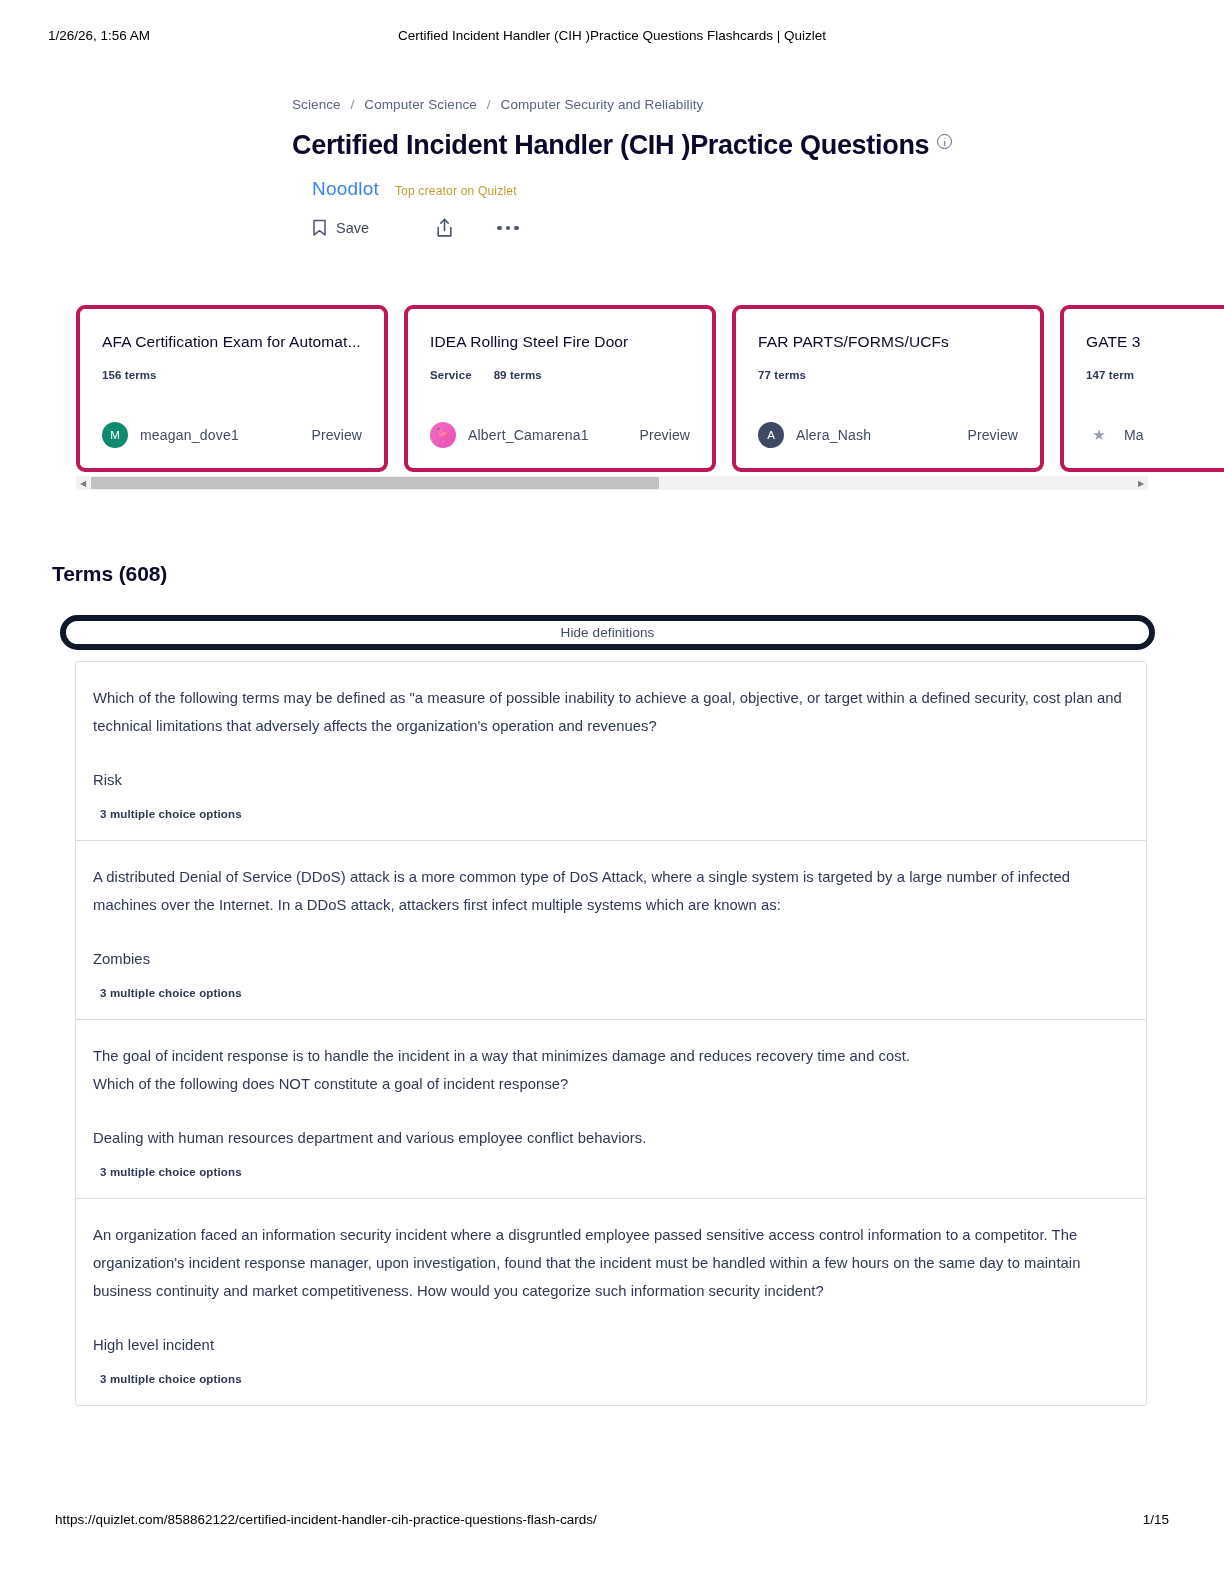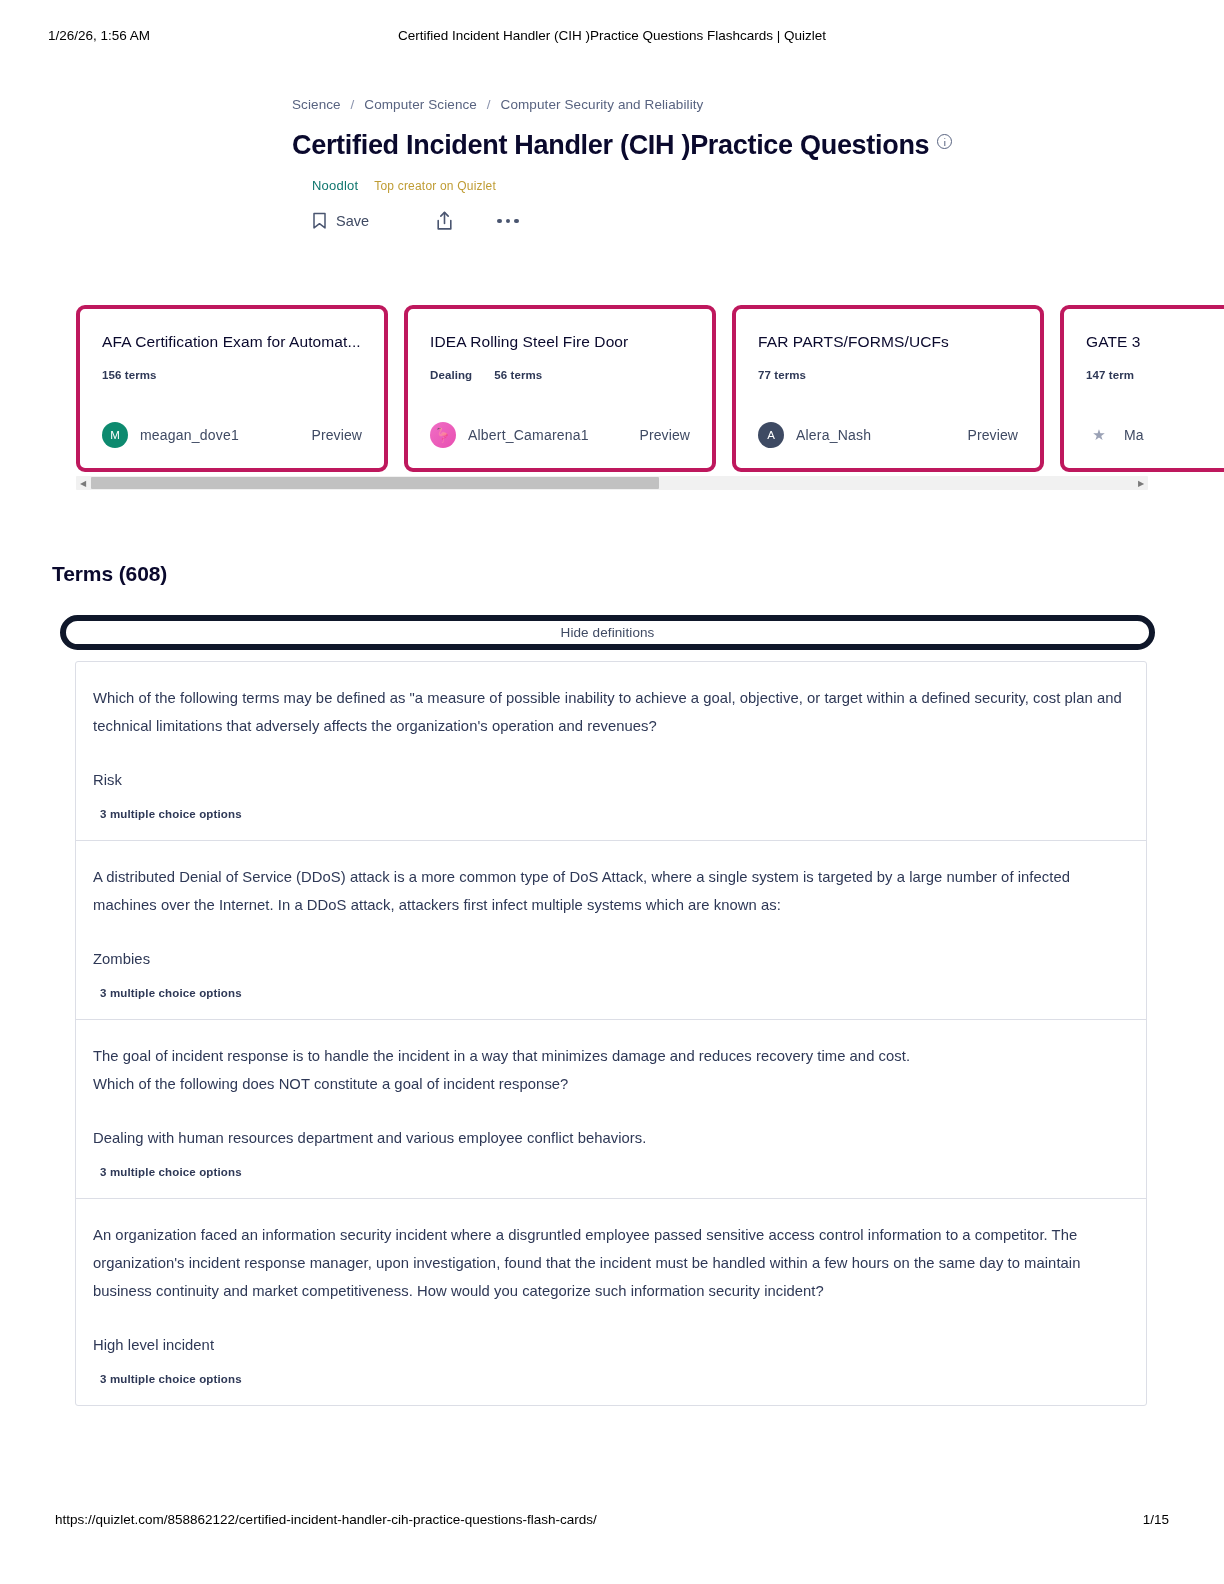--- a/index.html
+++ b/index.html
@@ -111,8 +111,8 @@
     gap: 16px;
   }
   .author-name {
-    font-size: 13px;
-    color: #0f766e;
+    font-size: 19px;
+    color: #3b82f6;
     letter-spacing: .2px;
     text-align: center;
   }

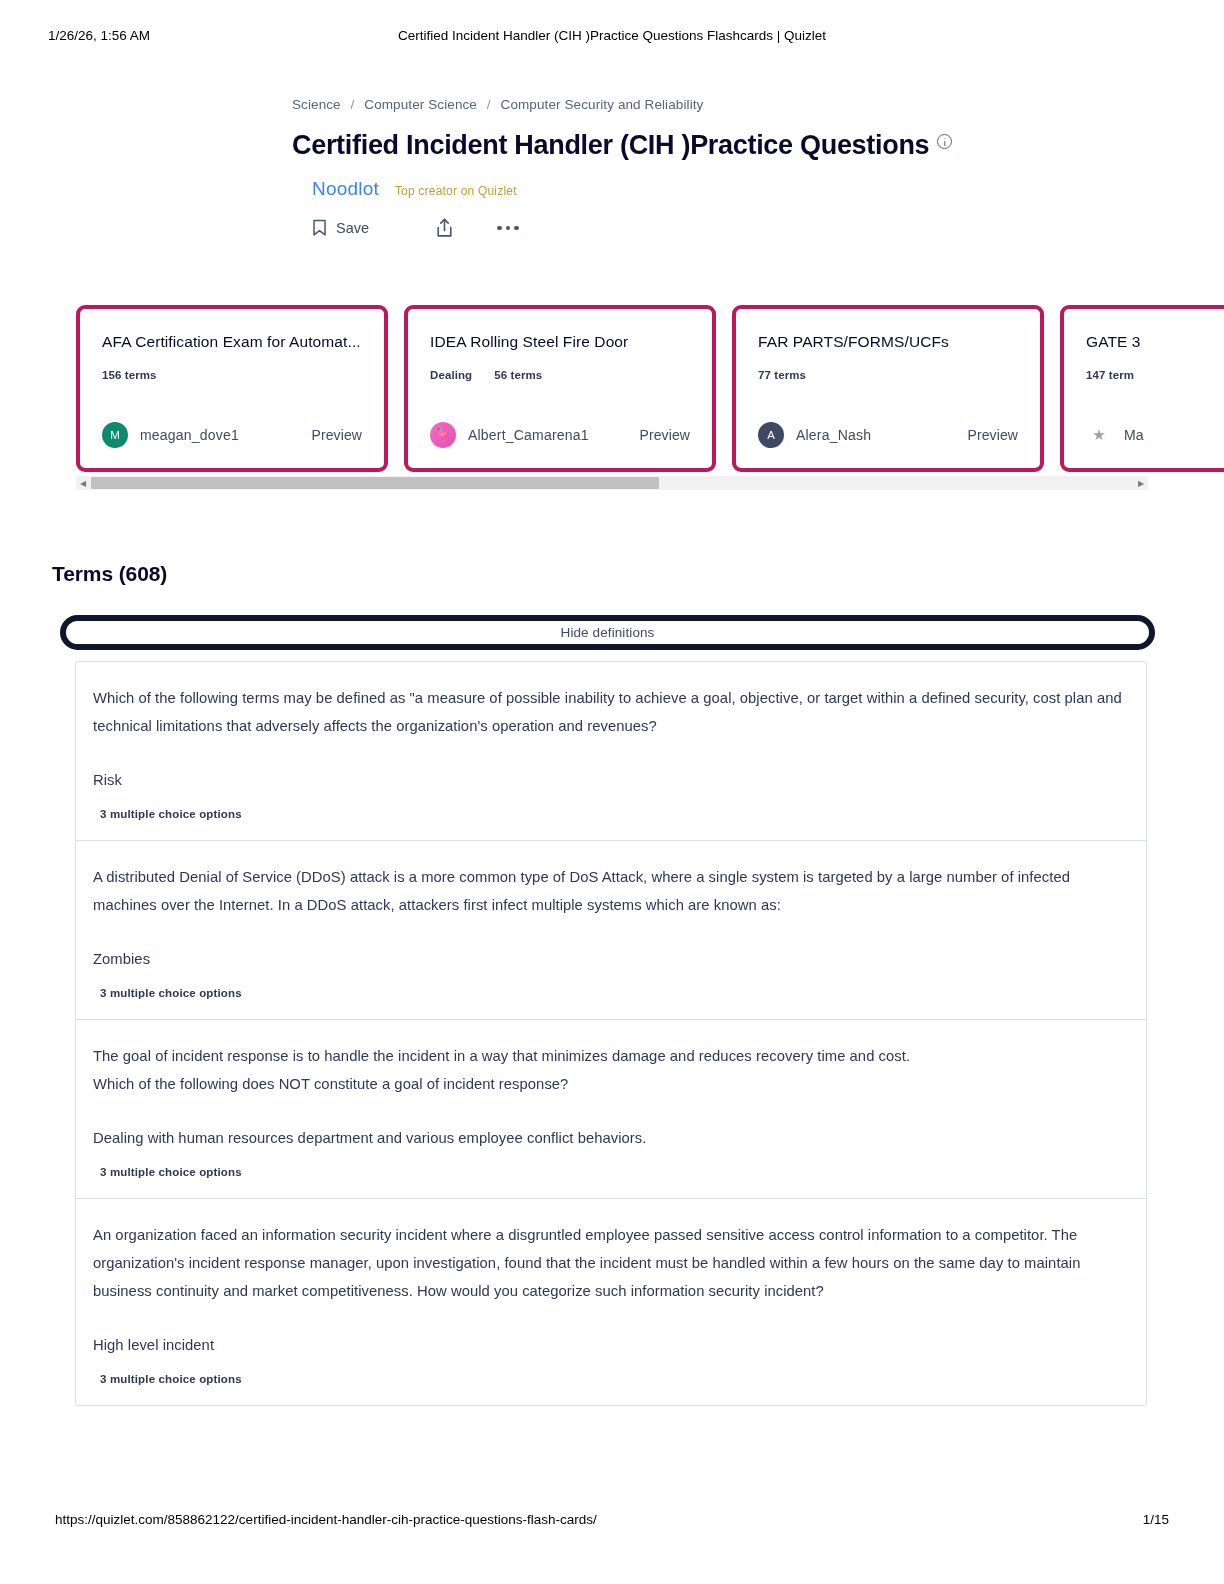--- a/index.html
+++ b/index.html
@@ -420,7 +420,7 @@
       <div class="set-card">
         <div class="set-card-title">IDEA Rolling Steel Fire Door</div>
         <div class="set-card-meta">
-          <span>Dealing</span>
+          <span>Service</span>
           <span>56 terms</span>
         </div>
         <div class="set-card-foot">

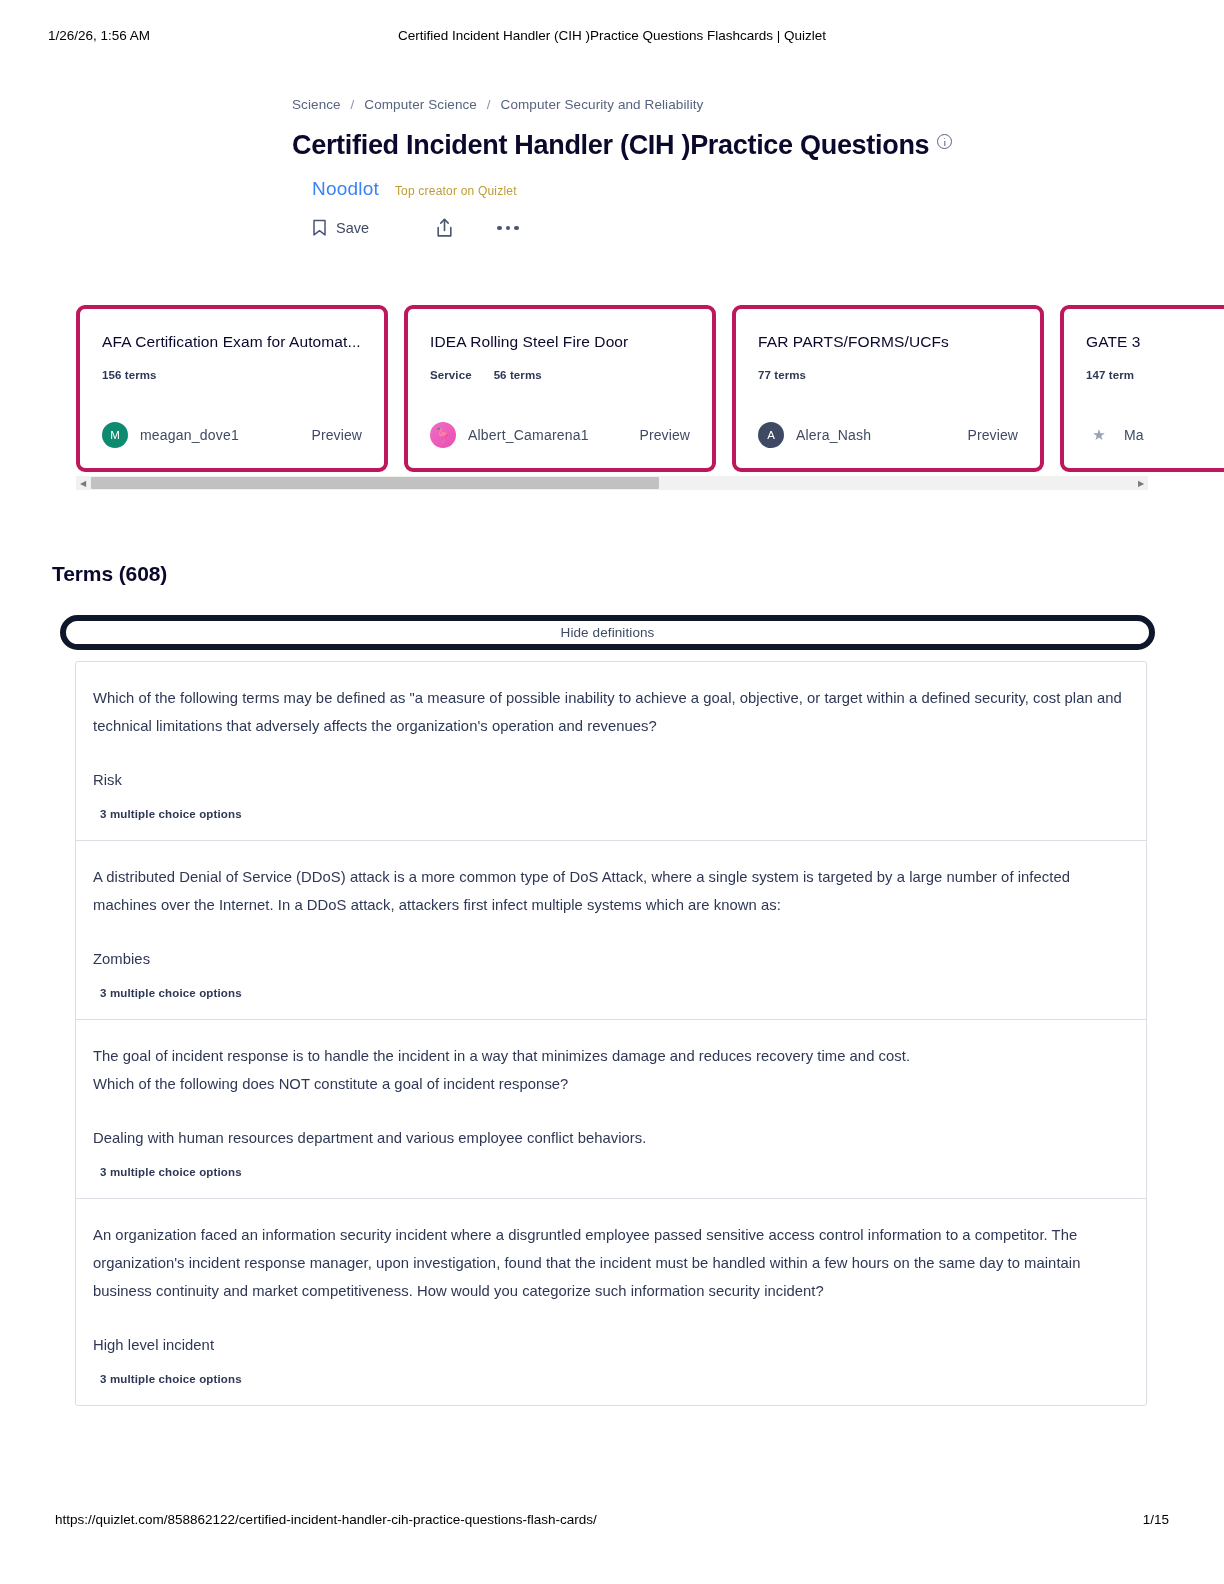--- a/index.html
+++ b/index.html
@@ -421,7 +421,7 @@
         <div class="set-card-title">IDEA Rolling Steel Fire Door</div>
         <div class="set-card-meta">
           <span>Service</span>
-          <span>56 terms</span>
+          <span>89 terms</span>
         </div>
         <div class="set-card-foot">
           <span class="avatar avatar-img-bird">

